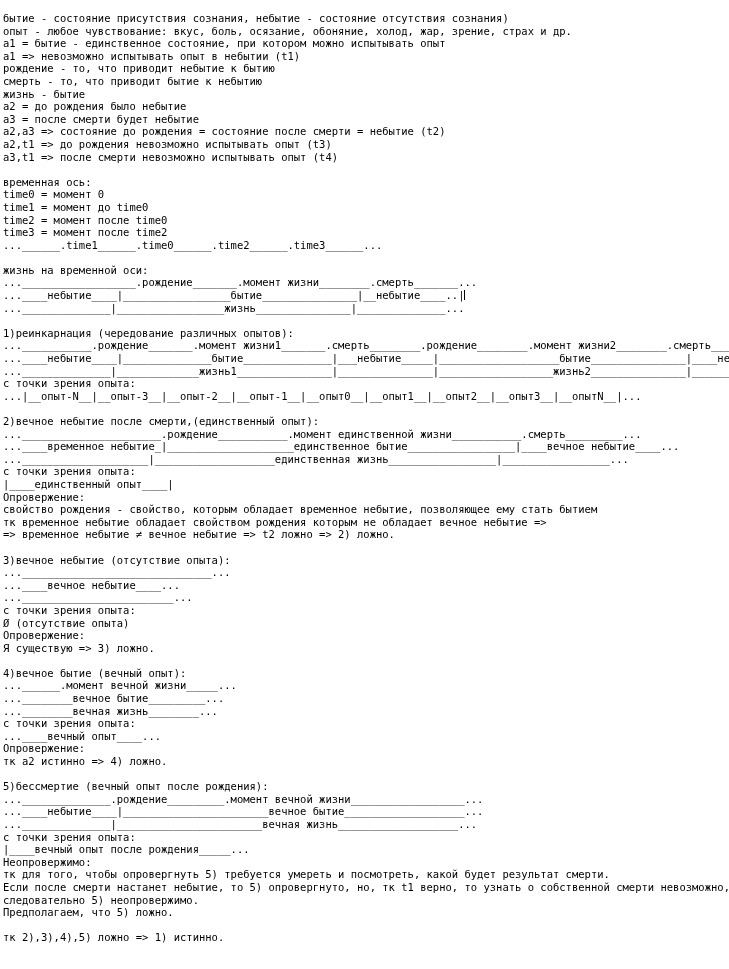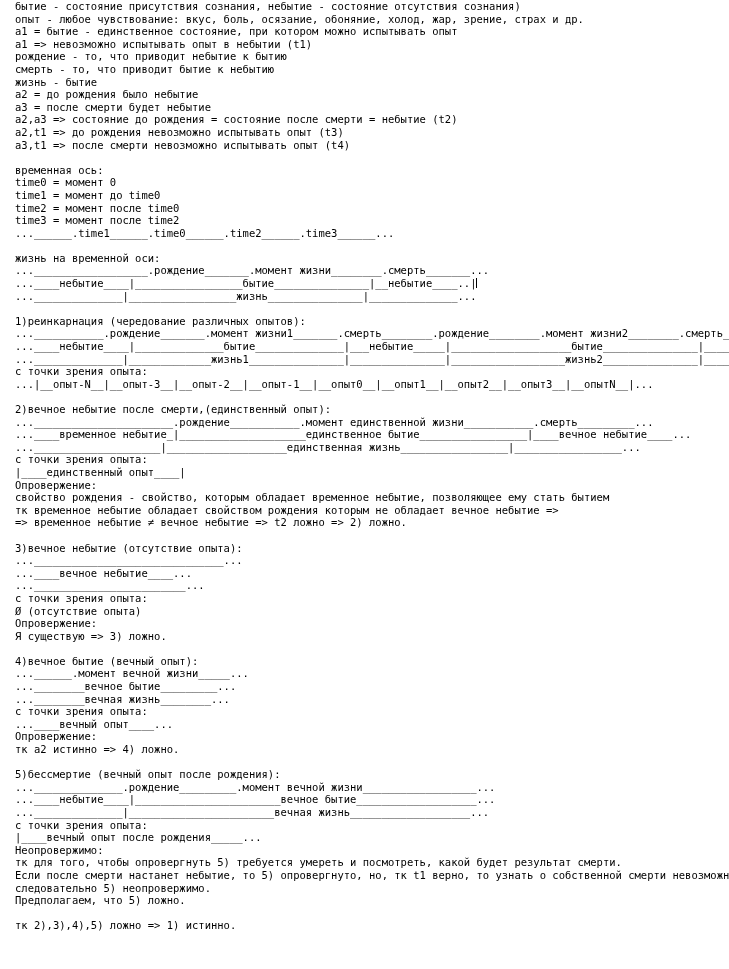--- a/index.html
+++ b/index.html
@@ -13,13 +13,12 @@
     font-family: "DejaVu Sans Mono", "Liberation Mono", monospace;
   }
   #doc {
-    padding: 0 0 0 3px;
+    padding: 12px 0 0 3px;
     font-size: 10.5px;
     line-height: 12.6px;
     color: #000000;
     white-space: pre;
     letter-spacing: 0px;
-    margin-left: 12px;
   }
   .line {
     white-space: pre;

